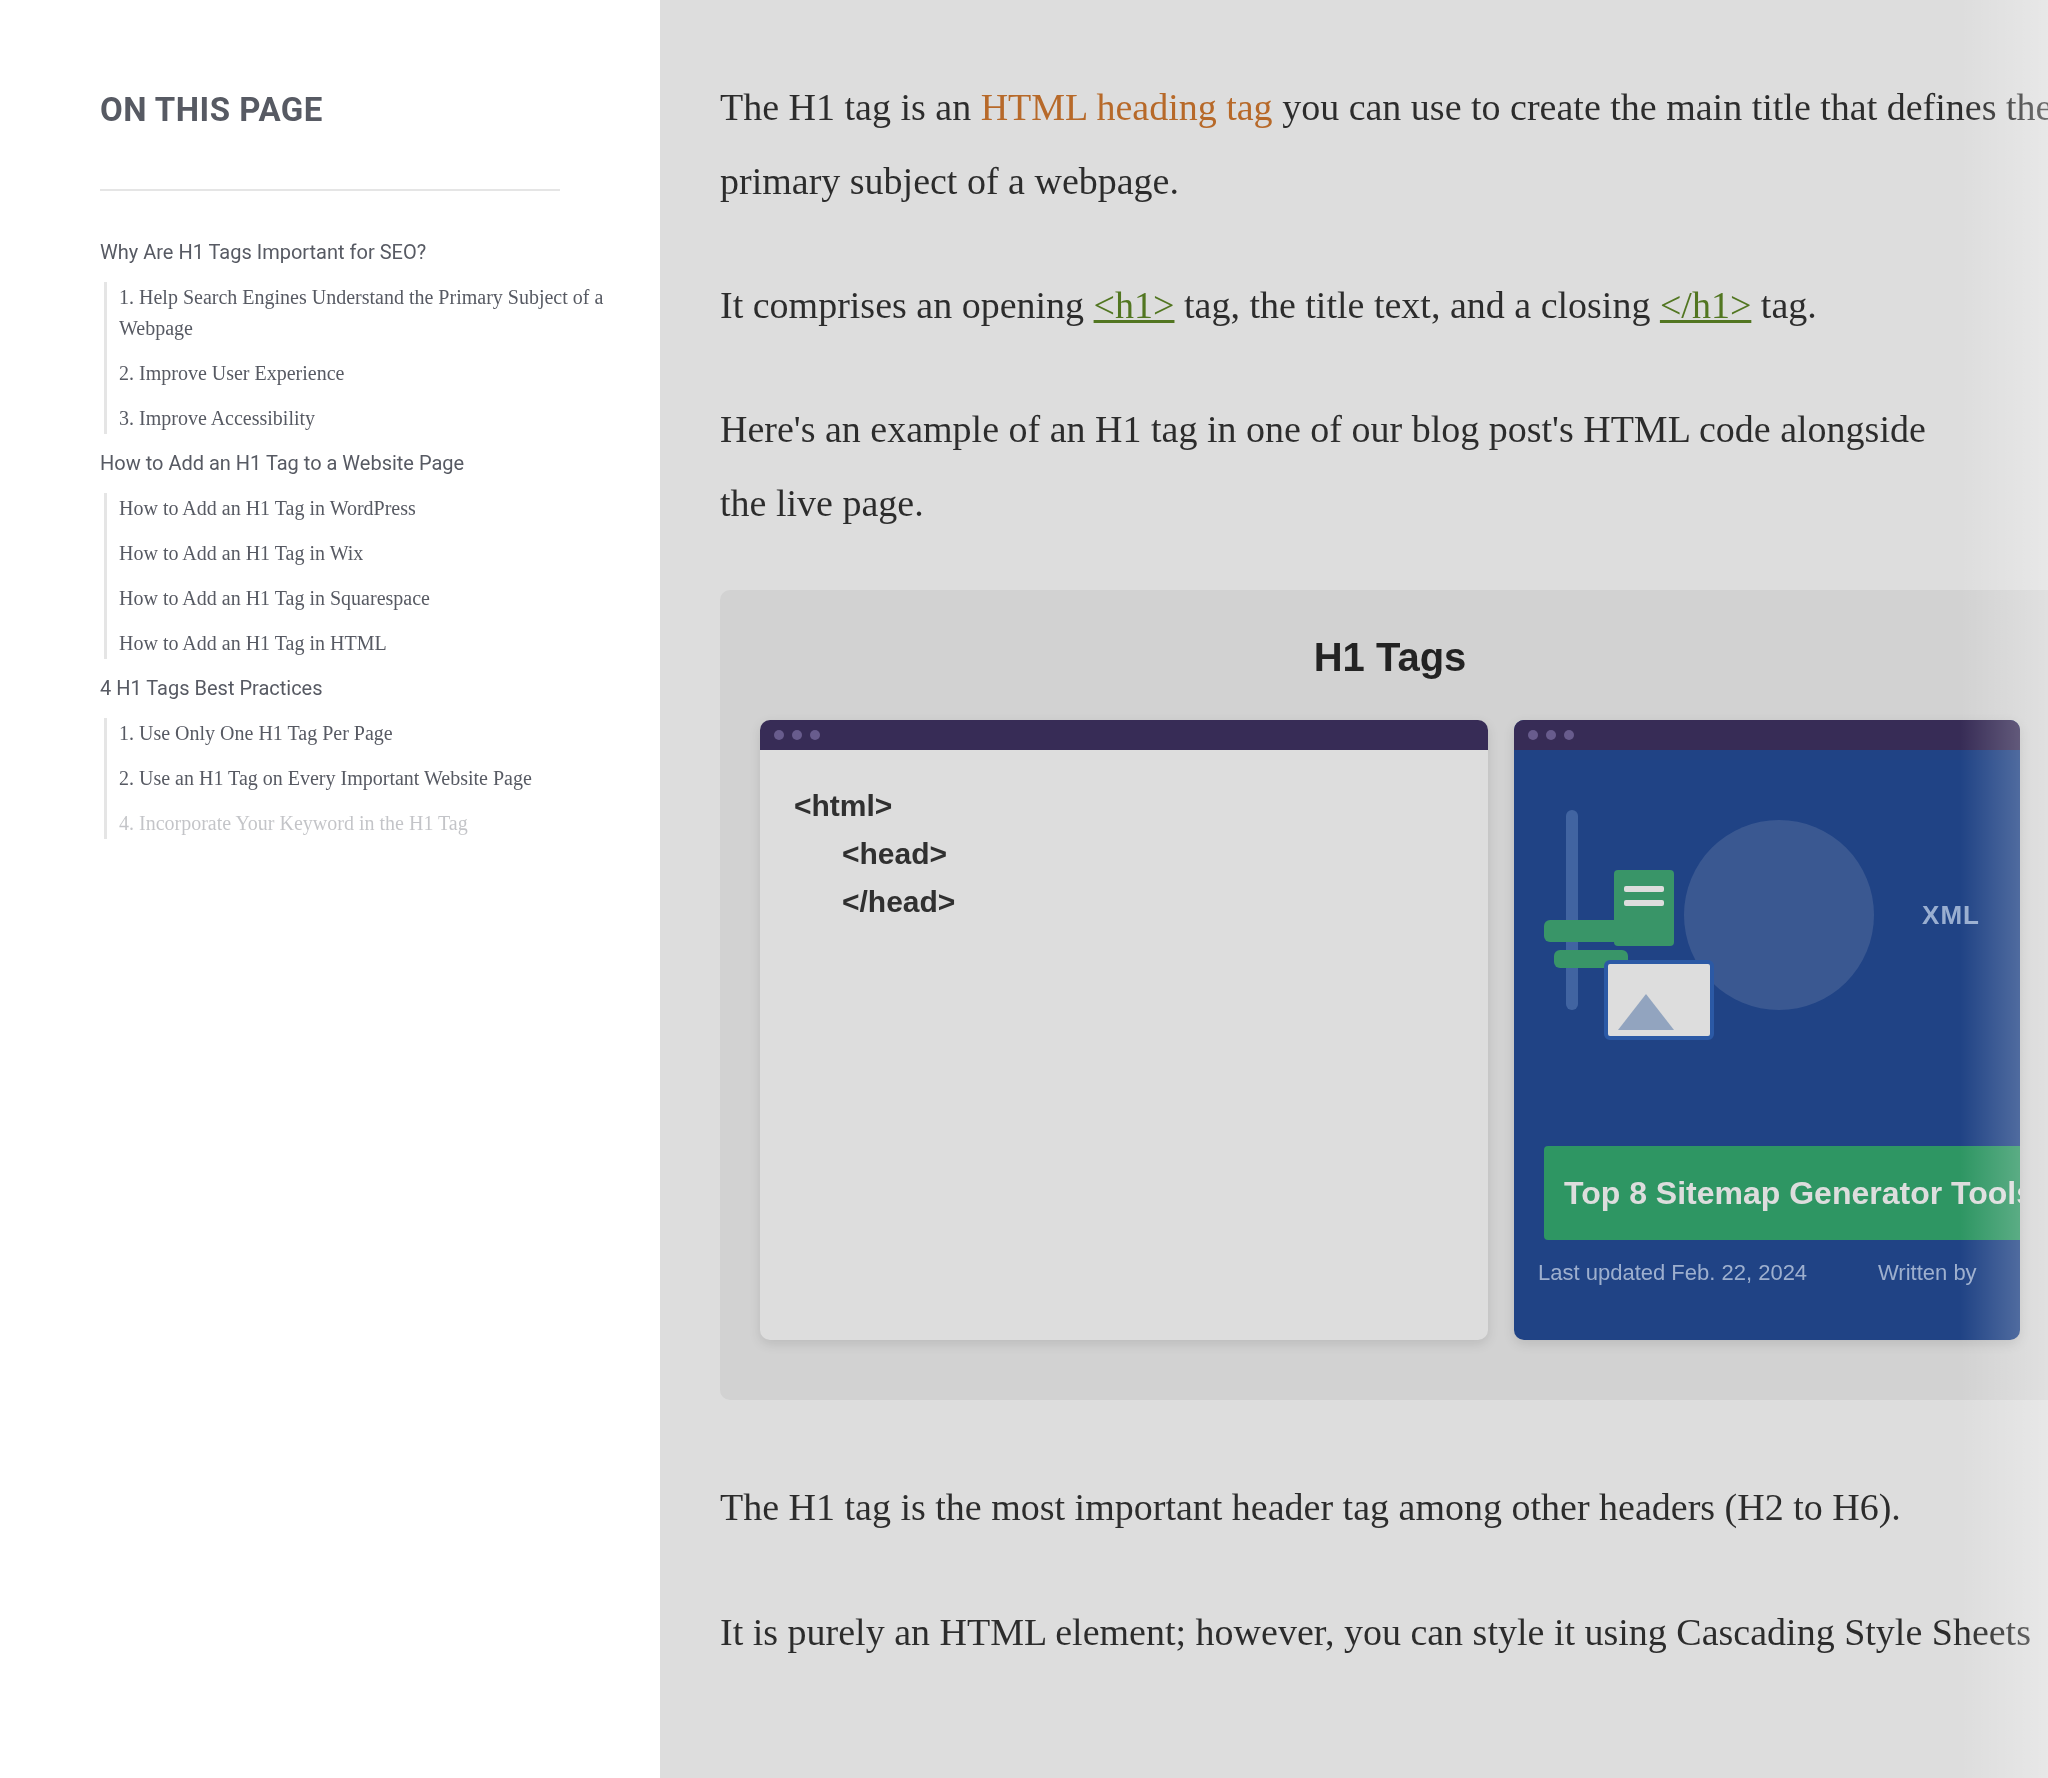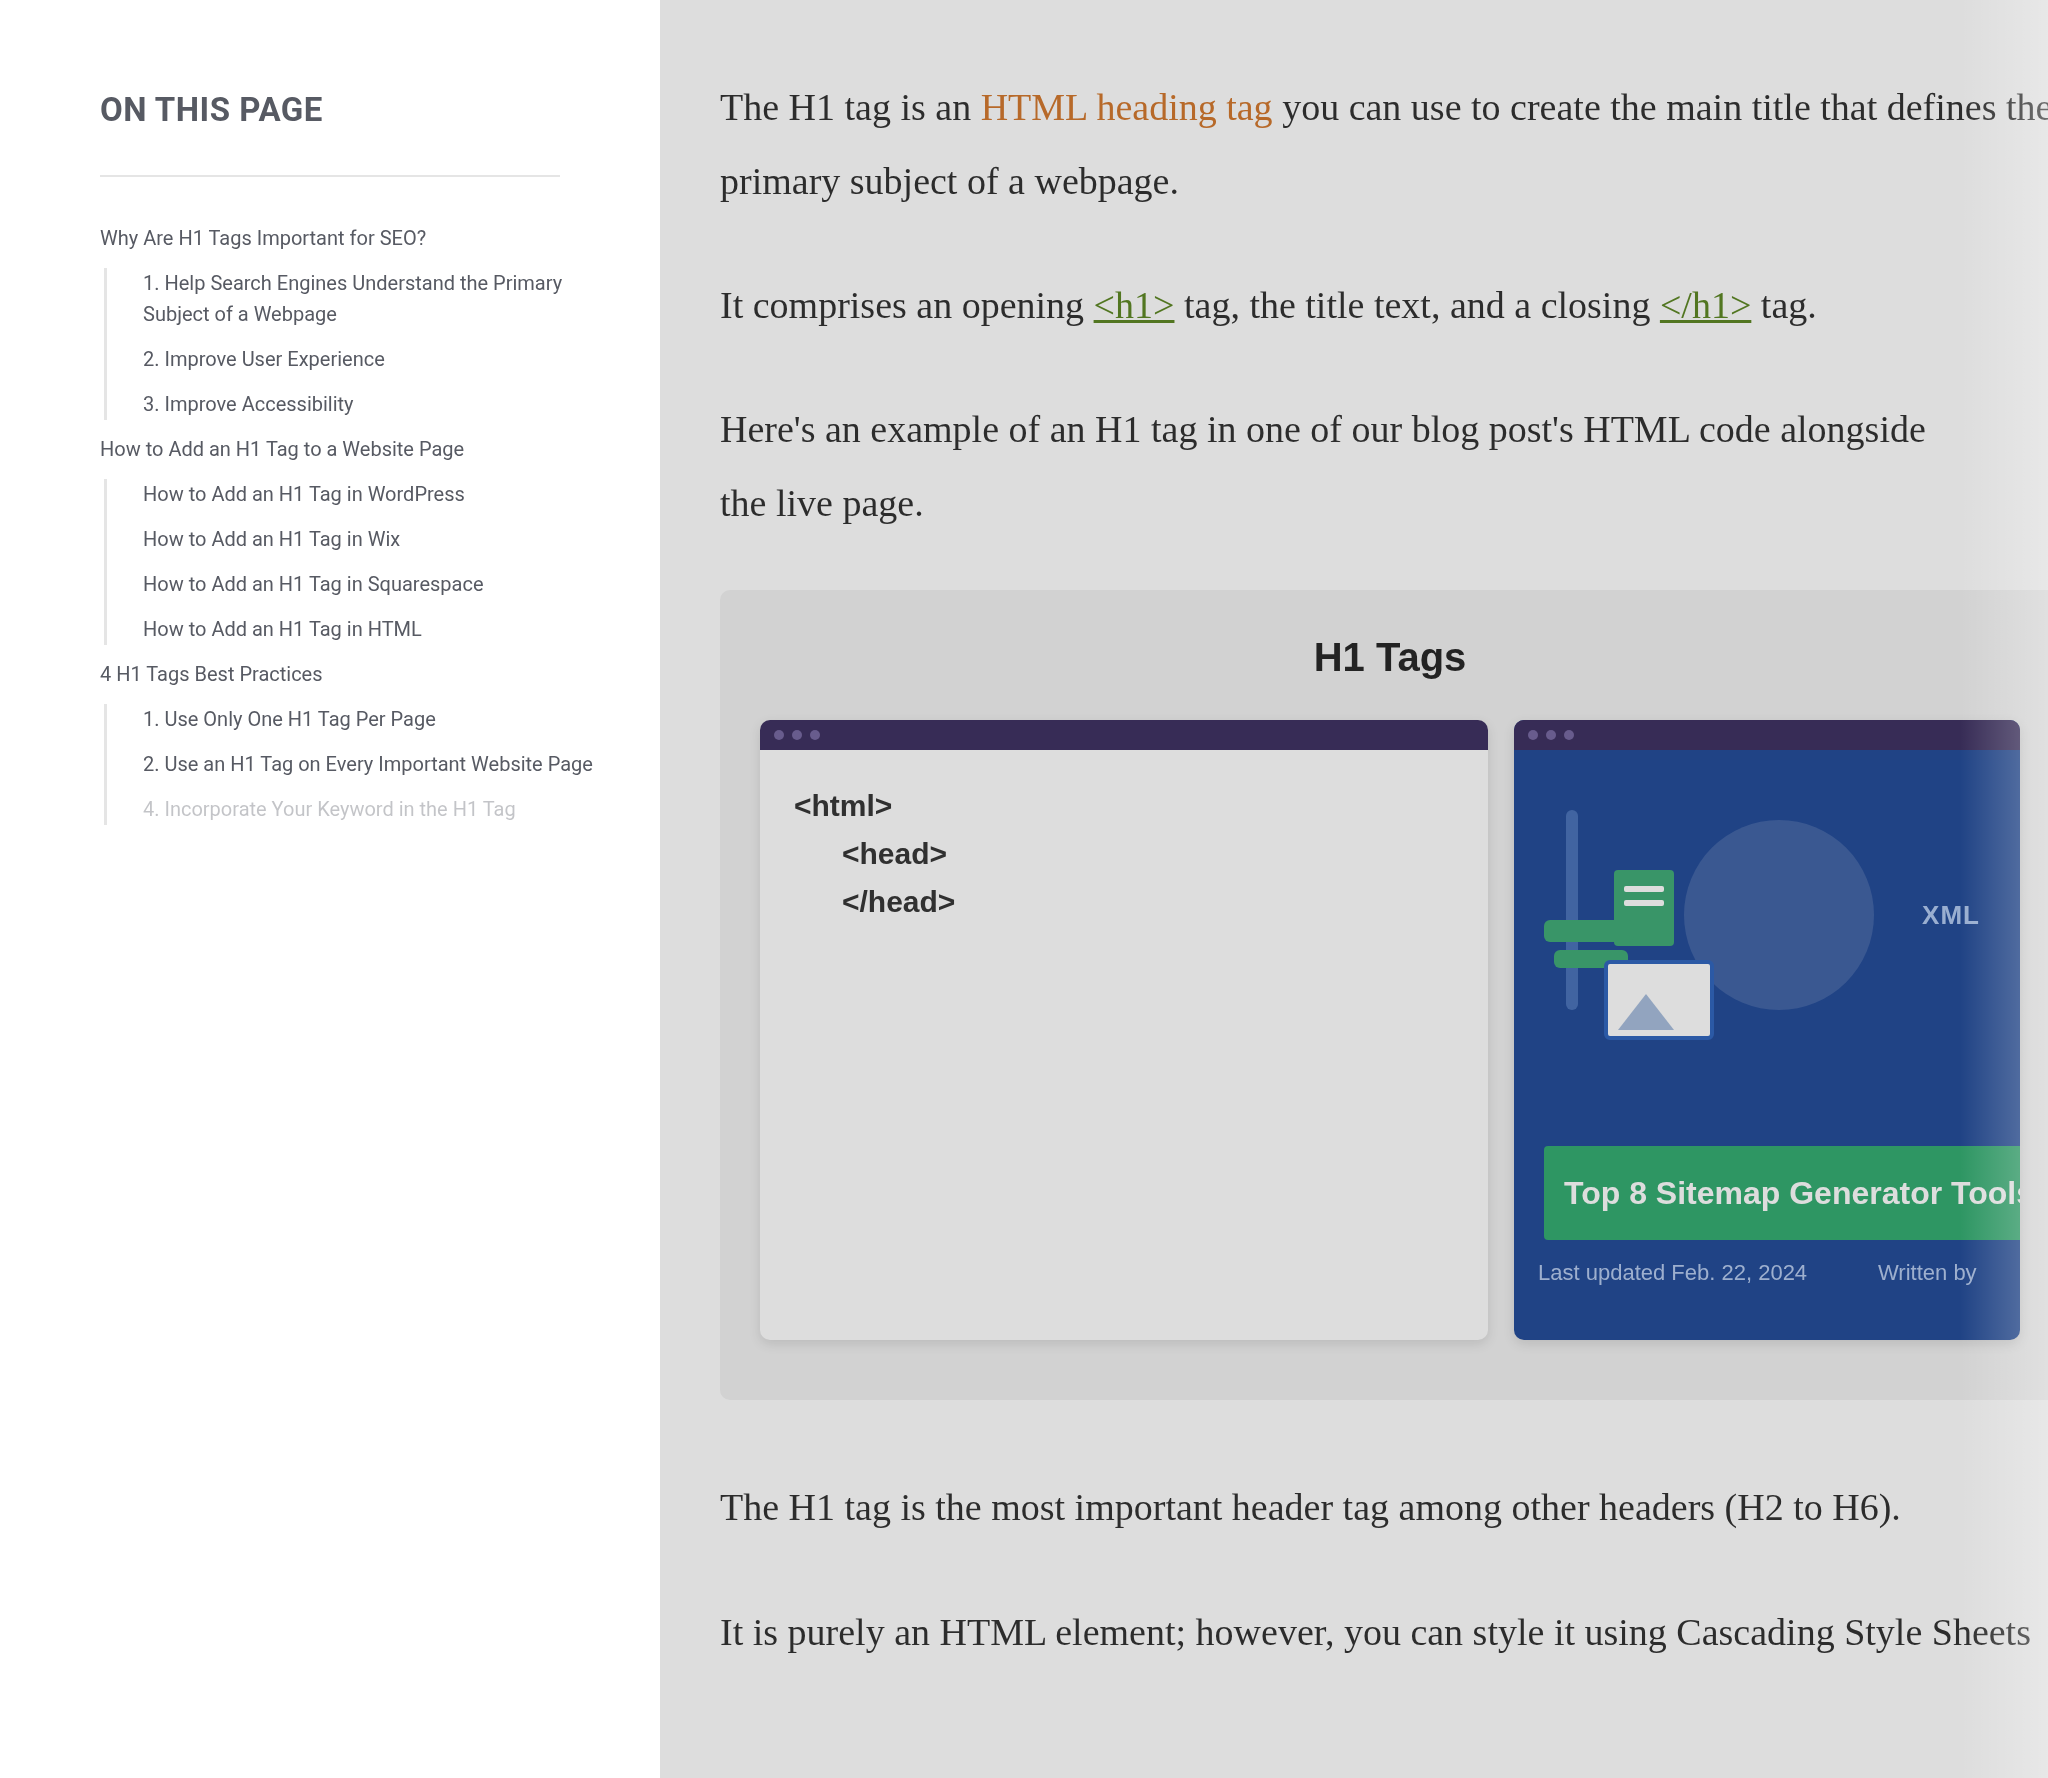--- a/index.html
+++ b/index.html
@@ -20,7 +20,7 @@
     font-weight: 700;
     color: #575a63;
     letter-spacing: 0.5px;
-    margin-bottom: 46px;
+    margin-bottom: 60px;
   }
   .sidebar hr {
     border: none;

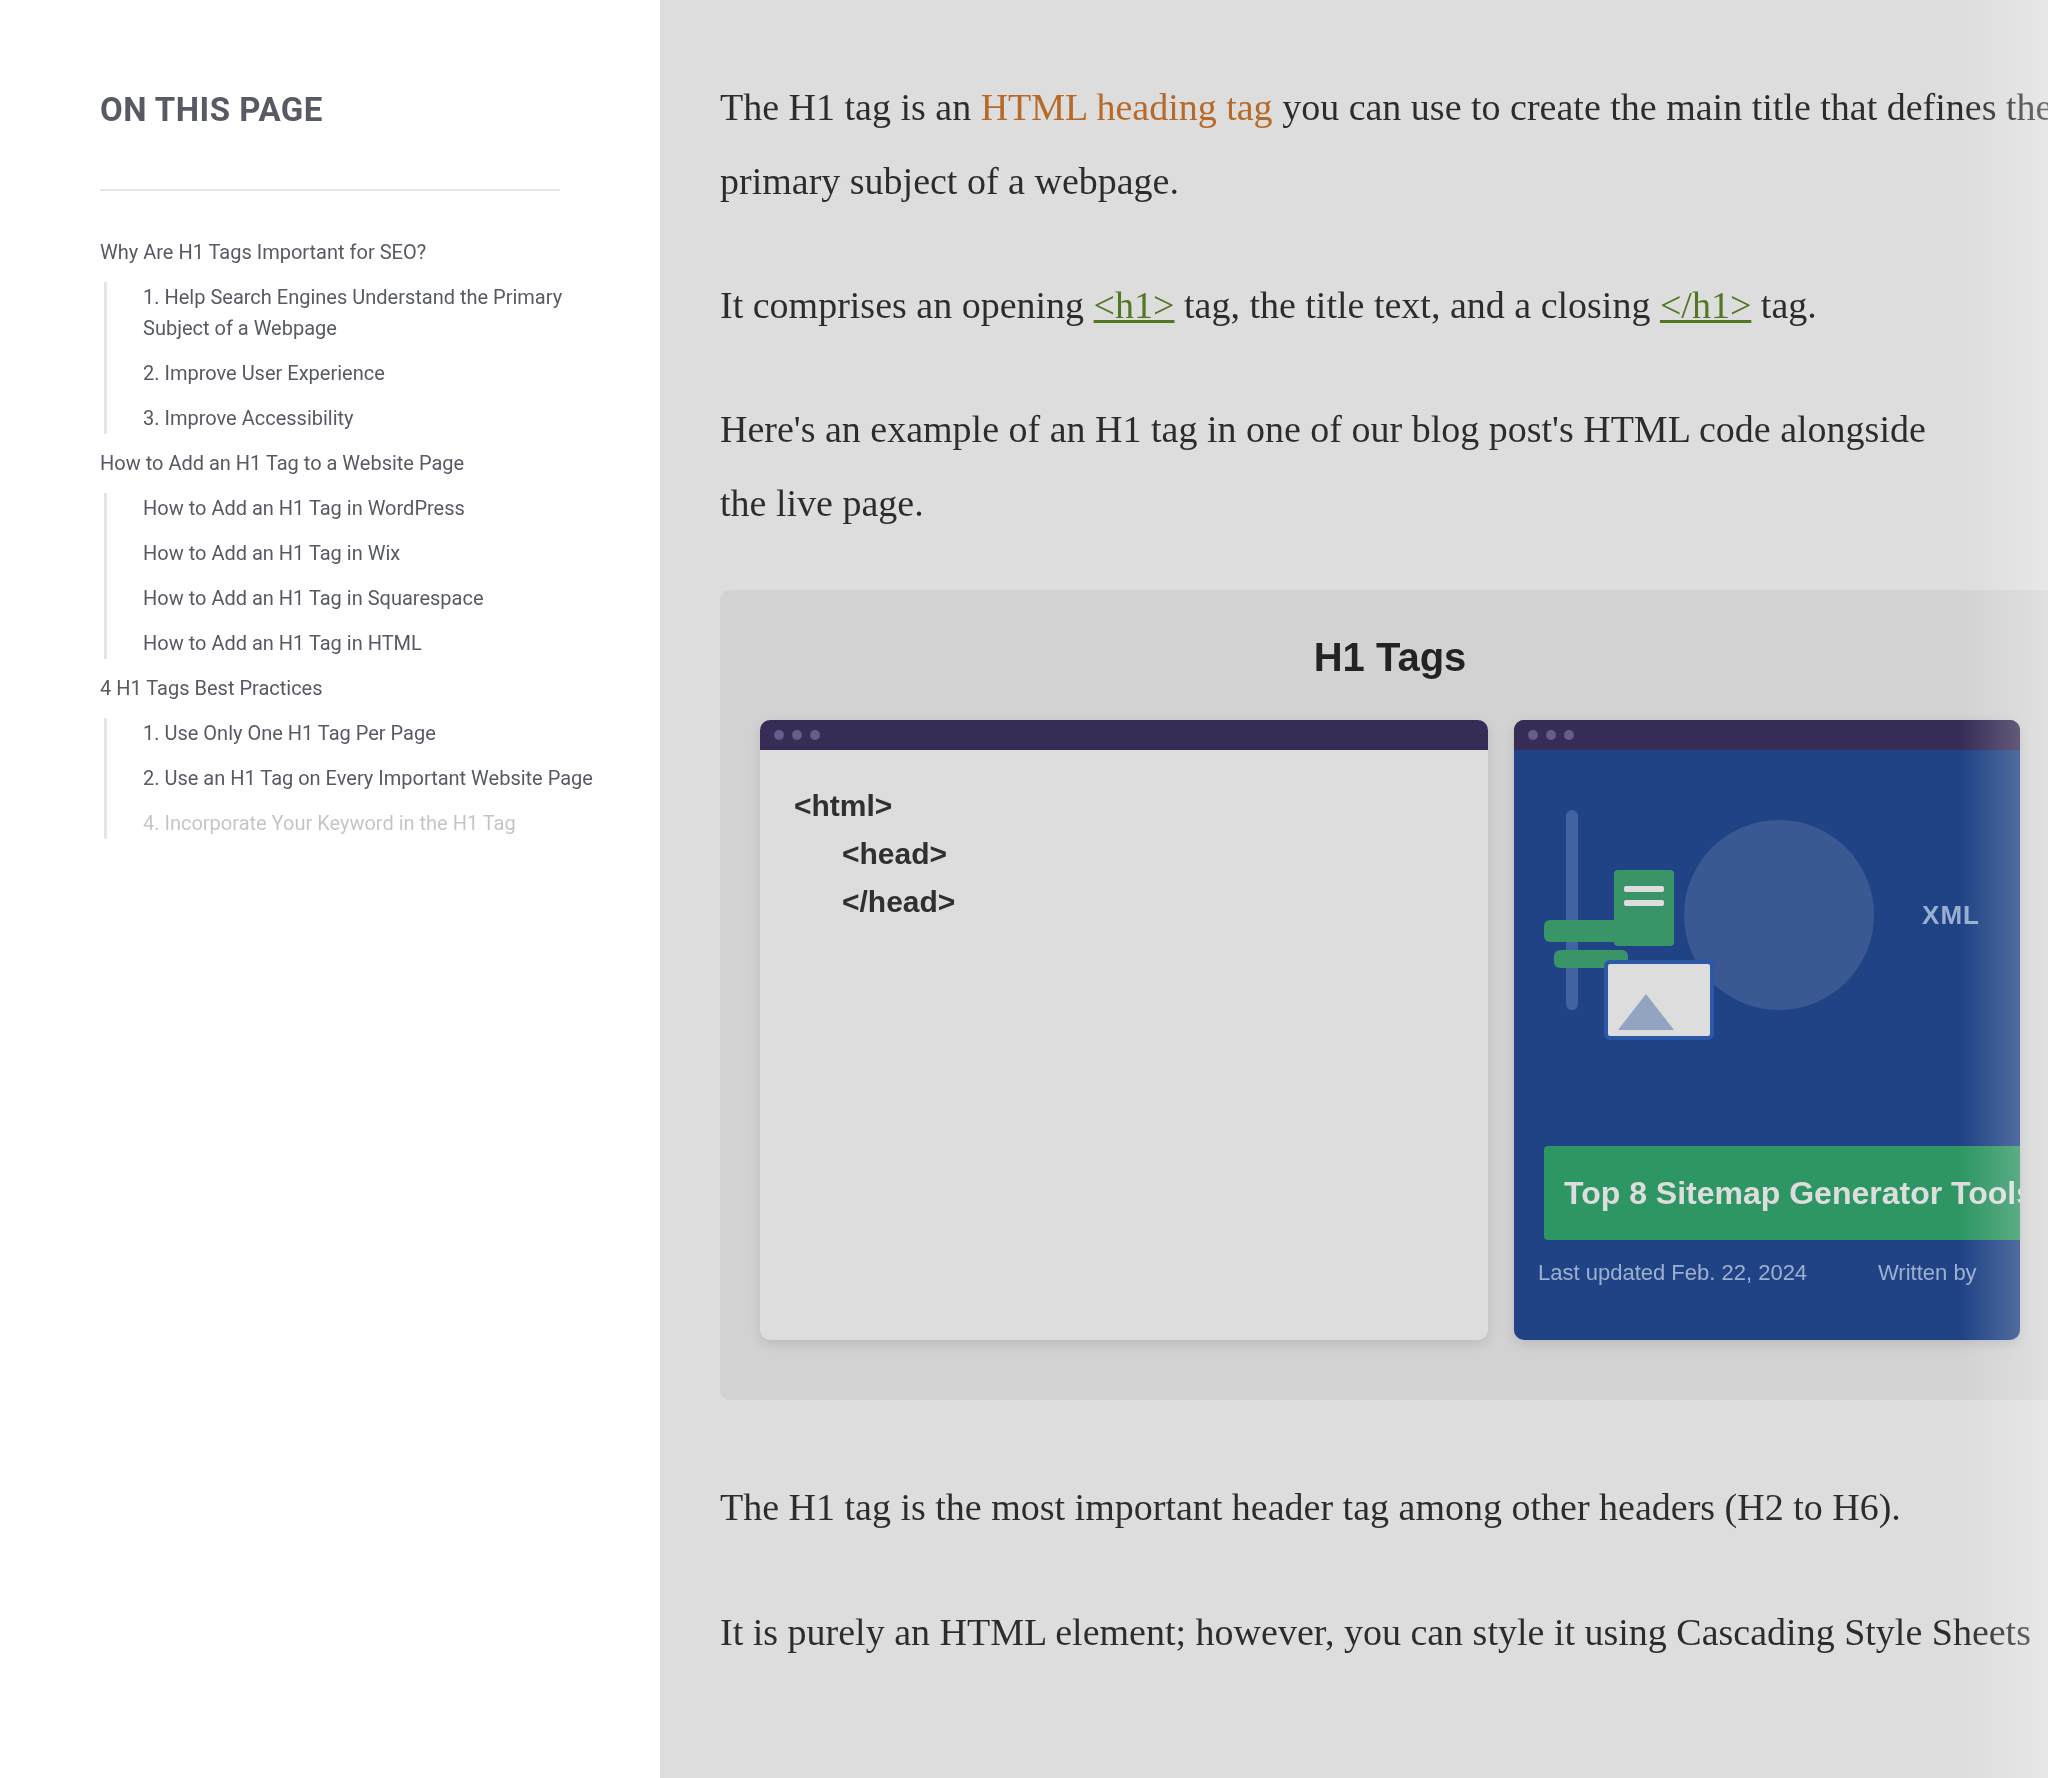--- a/index.html
+++ b/index.html
@@ -37,7 +37,7 @@
     font-weight: 400;
   }
   .toc .lvl1 { margin-bottom: 14px; }
-  .toc .lvl2-group { border-left: 3px solid #e5e5e5; margin-left: 4px; padding-left: 36px; margin-bottom: 14px; }
+  .toc .lvl2-group { border-left: 3px solid #e5e5e5; margin-left: 4px; padding-left: 12px; margin-bottom: 14px; font-family: Liberation Serif, serif; }
   .toc .lvl2 { margin-bottom: 14px; color: #575a63; }
   .toc .lvl2:last-child { margin-bottom: 0; }
   .toc .faded { opacity: 0.35; }

